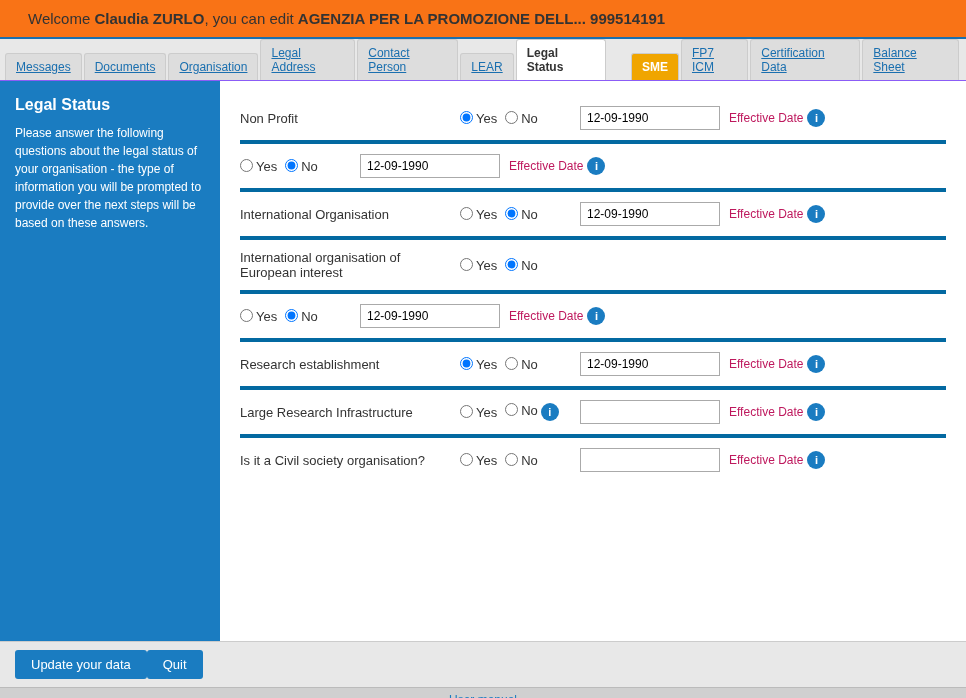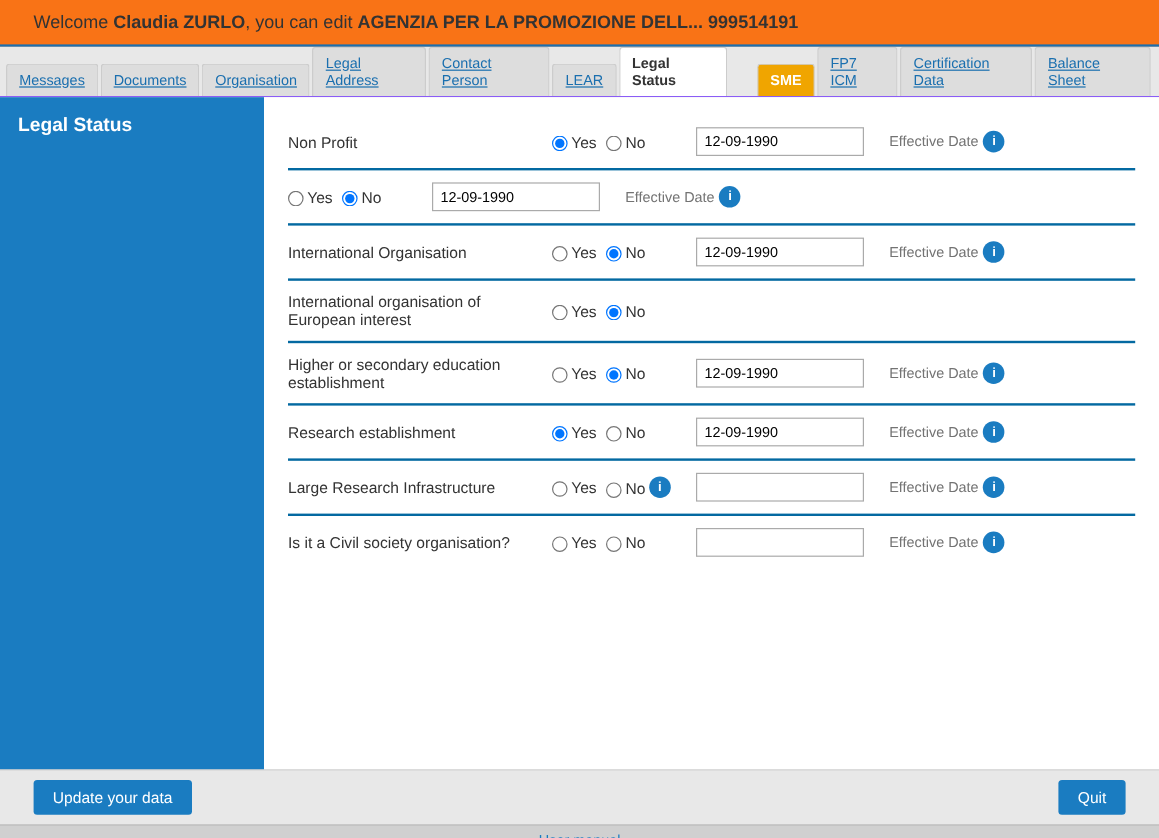--- a/index.html
+++ b/index.html
@@ -79,7 +79,7 @@
       display: flex;
       align-items: center;
       padding: 10px 0;
-      border-bottom: 2px solid #0369a1;
+      border-bottom: 4px solid #0369a1;
     }
     .form-row:last-child { border-bottom: none; }
 

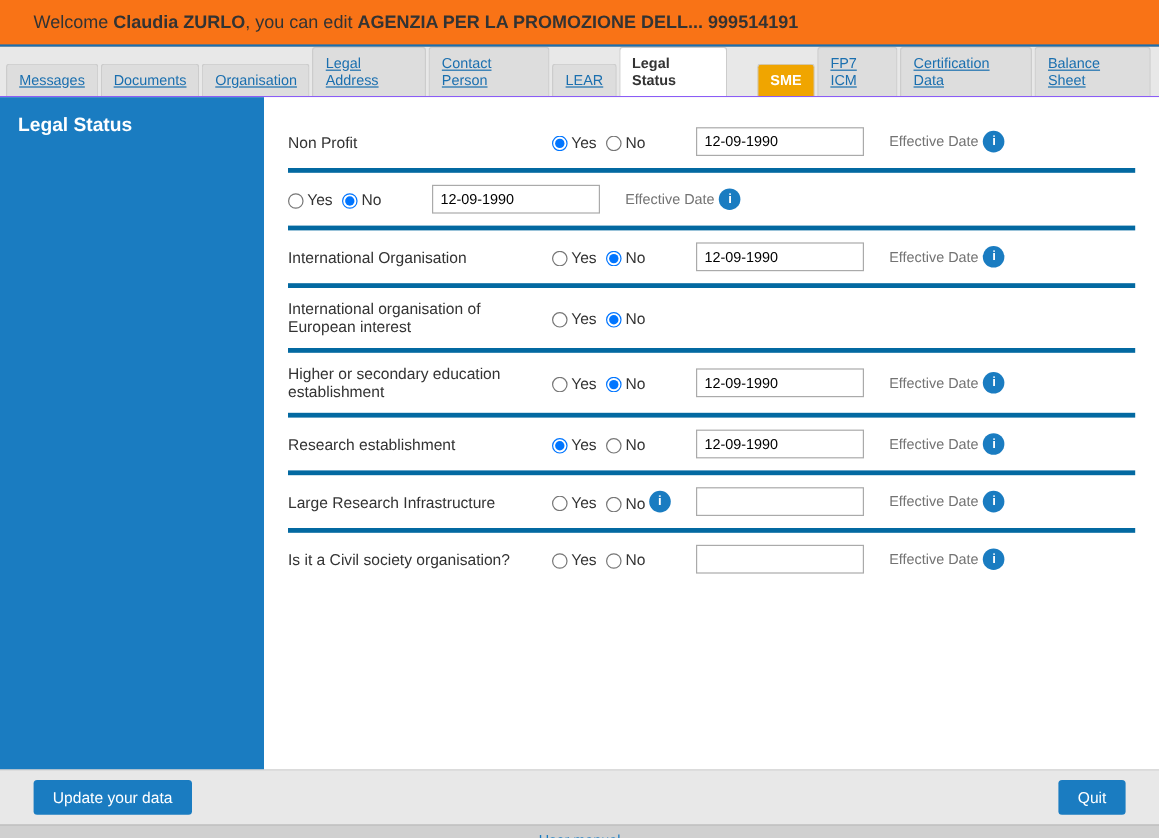--- a/index.html
+++ b/index.html
@@ -99,7 +99,7 @@
     }
     .radio-group label {
       display: flex;
-      align-items: flex-end;
+      align-items: flex-start;
       gap: 3px;
       cursor: pointer;
       font-size: 13px;

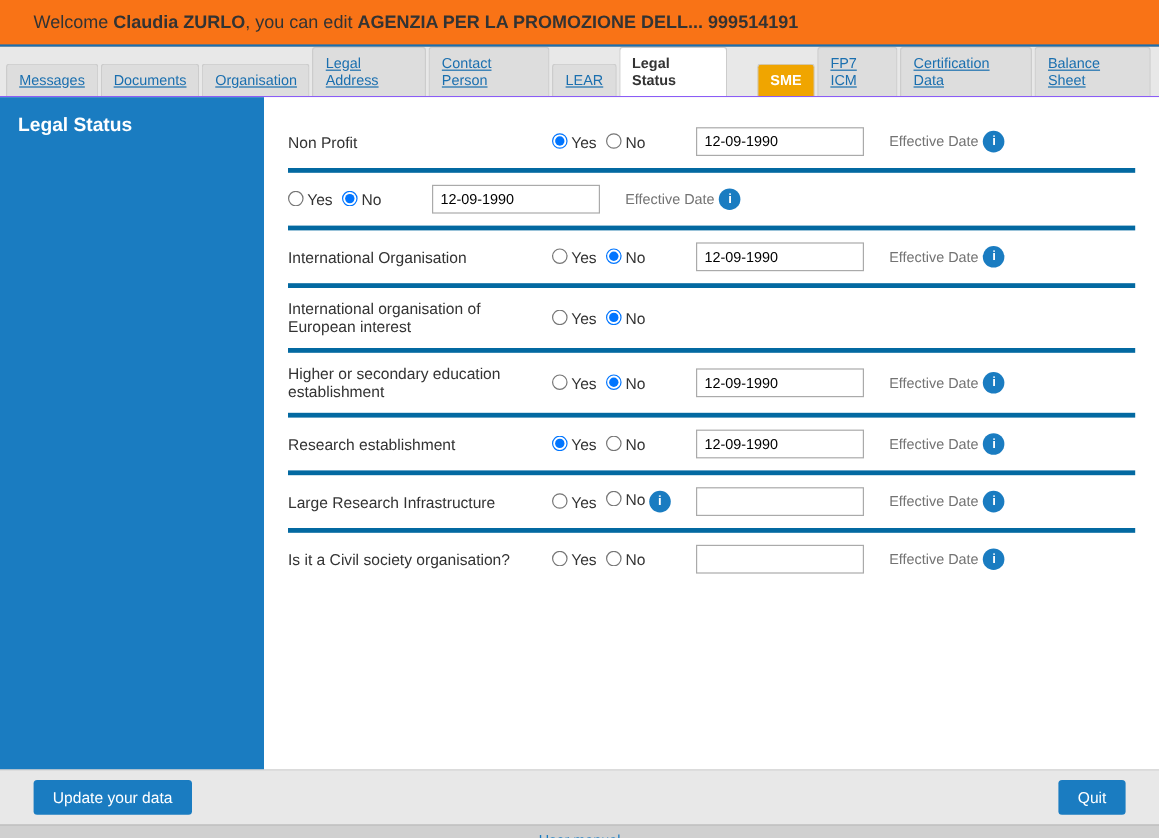--- a/index.html
+++ b/index.html
@@ -110,7 +110,7 @@
       padding: 4px 6px;
       font-size: 12px;
       width: 140px;
-      margin-right: 21px;
+      margin-right: 9px;
     }
 
     .effective-date-label {

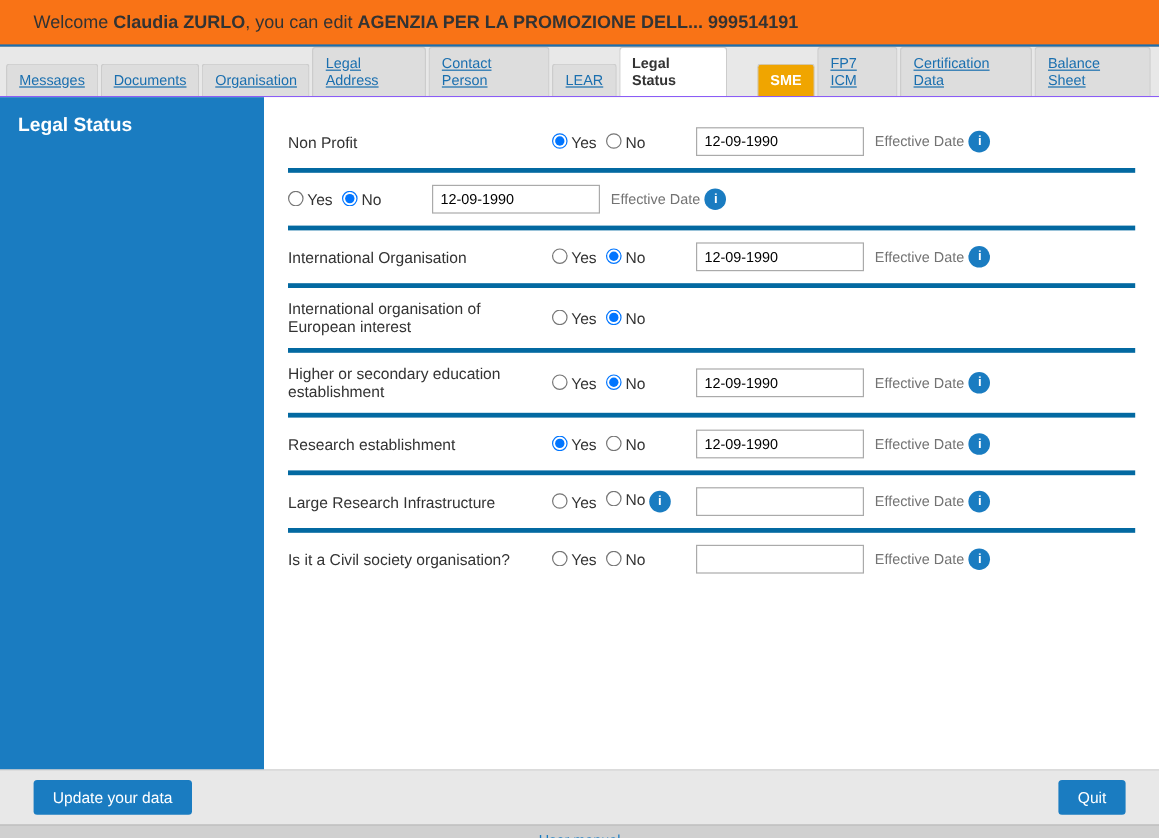--- a/index.html
+++ b/index.html
@@ -115,7 +115,7 @@
 
     .effective-date-label {
       font-size: 12px;
-      color: #737373;
+      color: #be185d;
       margin-right: 4px;
     }
 

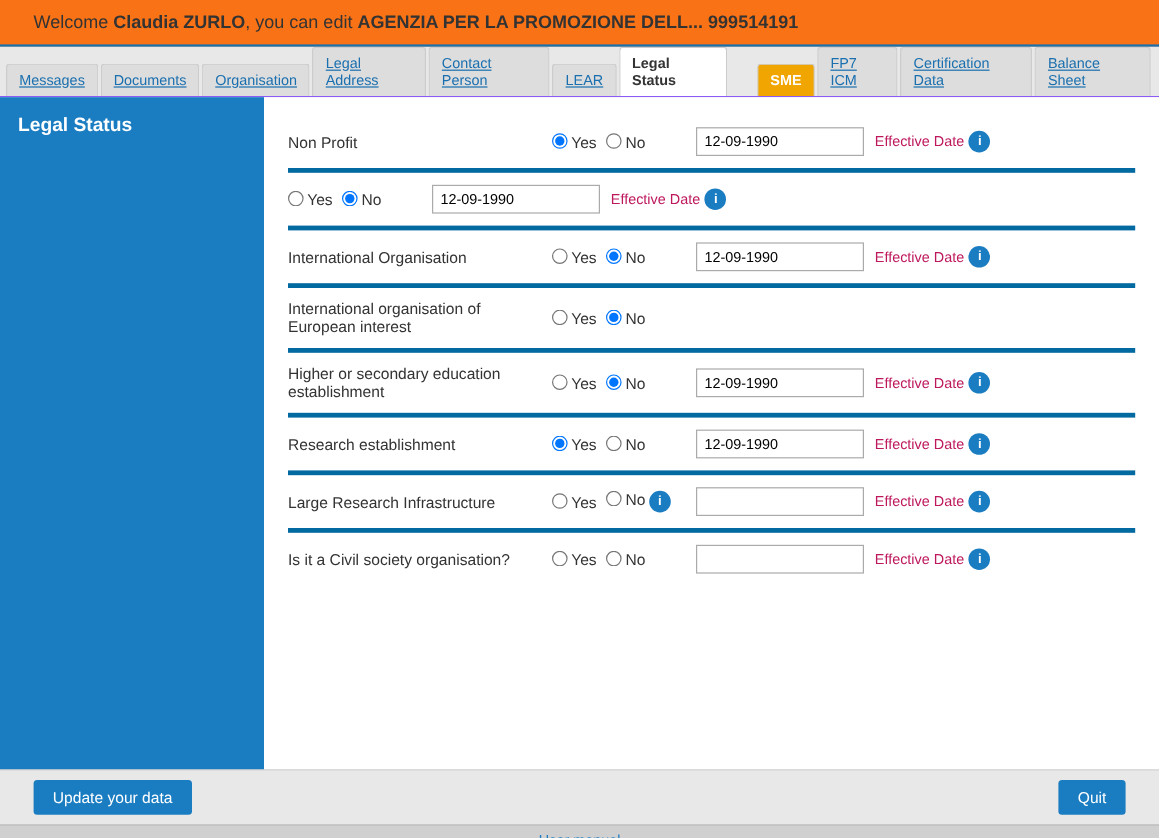--- a/index.html
+++ b/index.html
@@ -188,6 +188,7 @@
 <div class="main-content">
   <div class="sidebar">
     <h2>Legal Status</h2>
+    <p>Please answer the following questions about the legal status of your organisation - the type of information you will be prompted to provide over the next steps will be based on these answers.</p>
   </div>
   <div class="form-area" id="form-area">
       <div class="form-row">

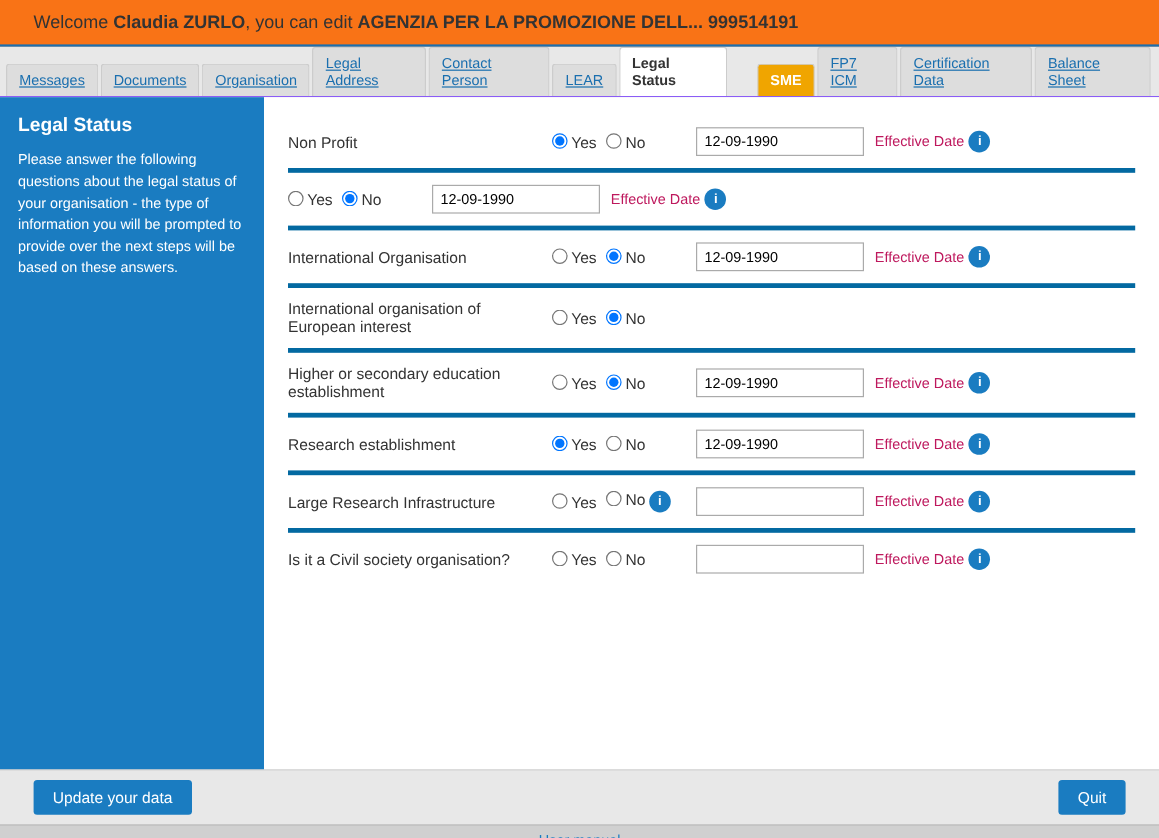--- a/index.html
+++ b/index.html
@@ -228,7 +228,6 @@
         </div>
       </div>
       <div class="form-row">
-        <div class="field-label">Higher or secondary education establishment</div>
         <div class="radio-group">
           <label><input type="radio" name="field_4" style="">Yes</label>
           <label><input type="radio" name="field_4" checked="" style="">No</label>

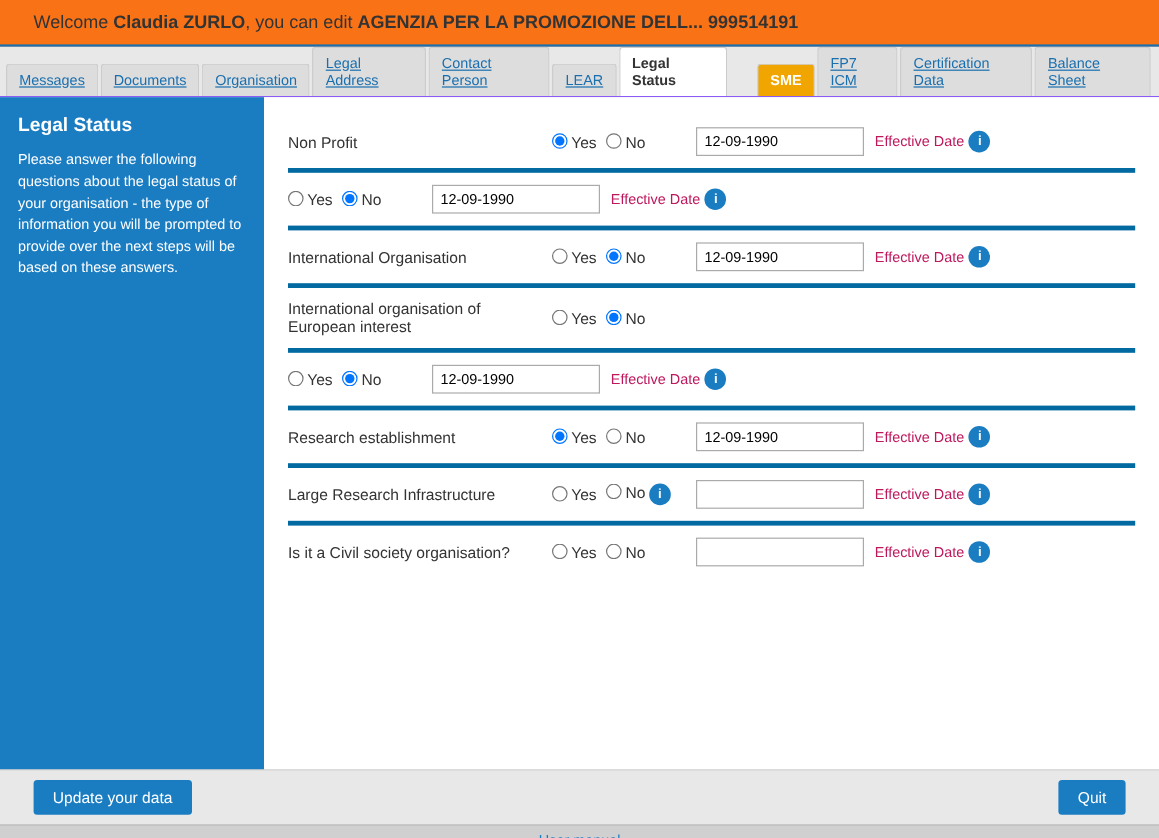--- a/index.html
+++ b/index.html
@@ -139,8 +139,8 @@
       border-top: 1px solid #ccc;
       display: flex;
       align-items: center;
-      justify-content: space-between;
-      padding: 8px 28px;
+      justify-content: flex-start;
+      padding: 8px 15px;
     }
 
     .btn-blue {

